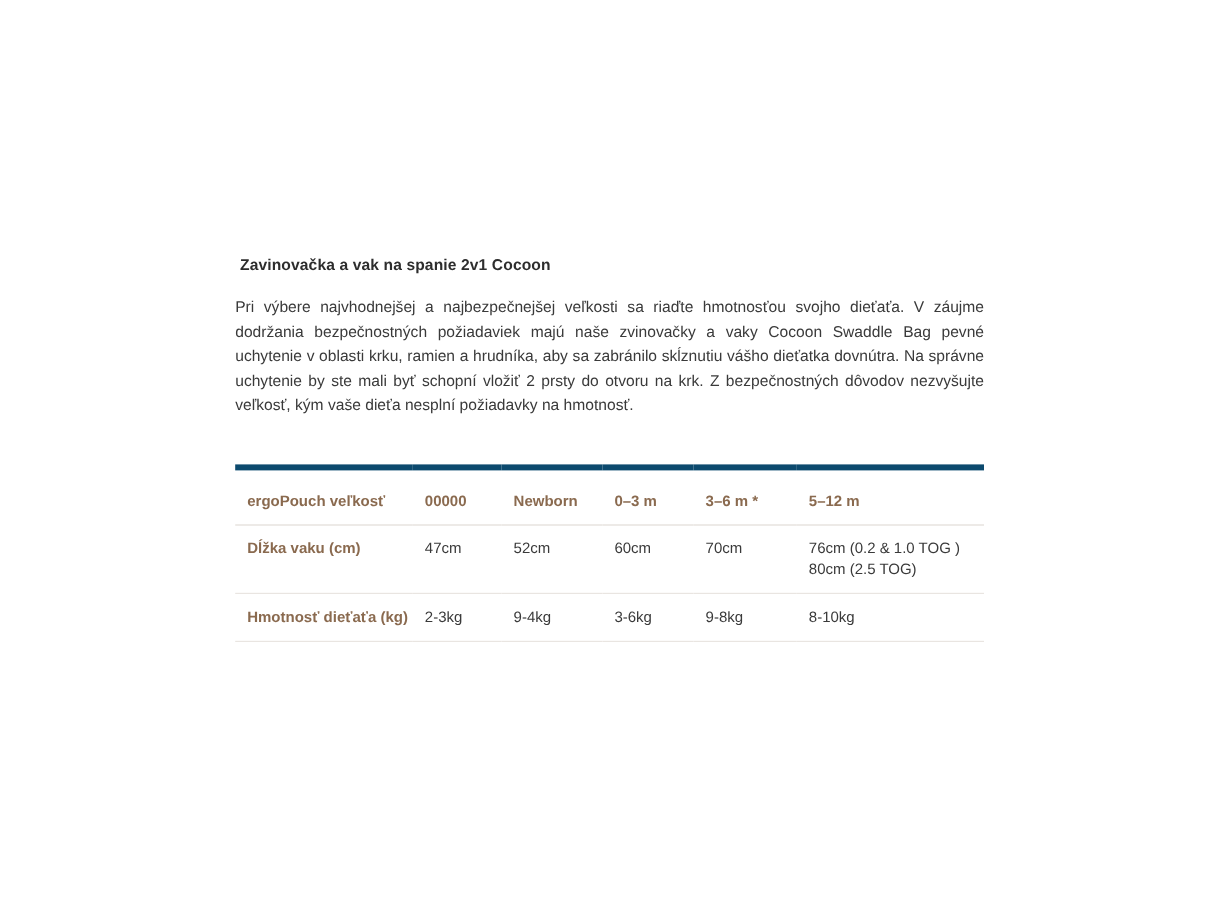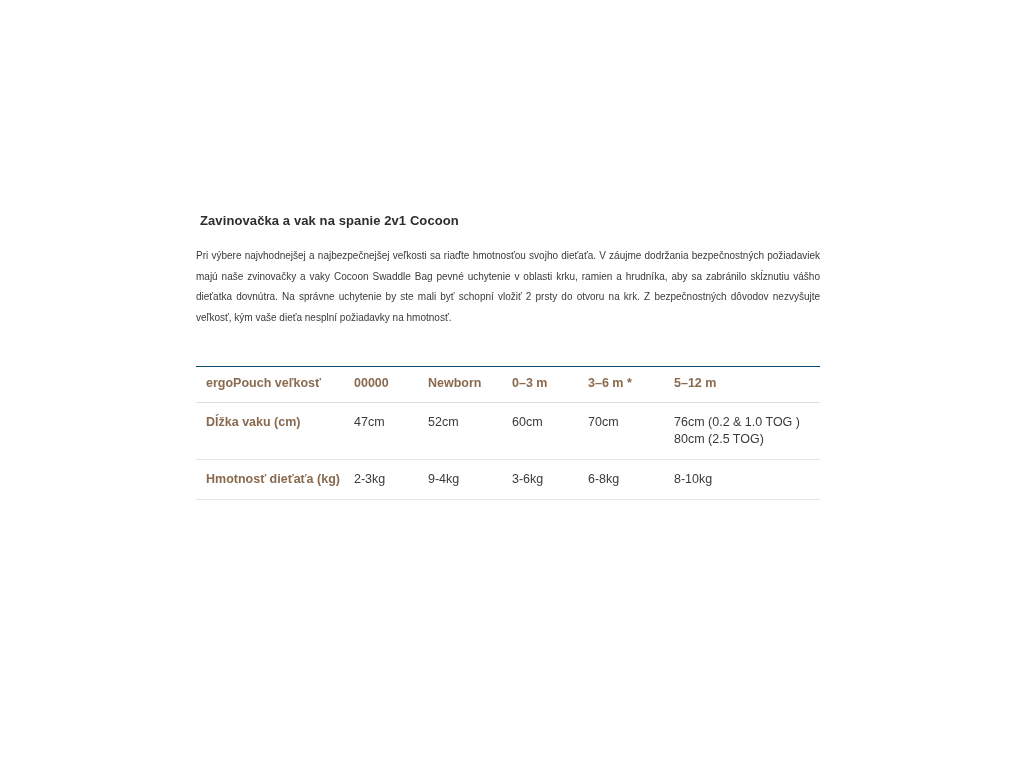--- a/index.html
+++ b/index.html
@@ -28,7 +28,7 @@
     letter-spacing: 0.1px;
   }
   .doc-paragraph {
-    font-size: 10px;
+    font-size: 13px;
     line-height: 20.5px;
     color: #3a3a3a;
     text-align: justify;

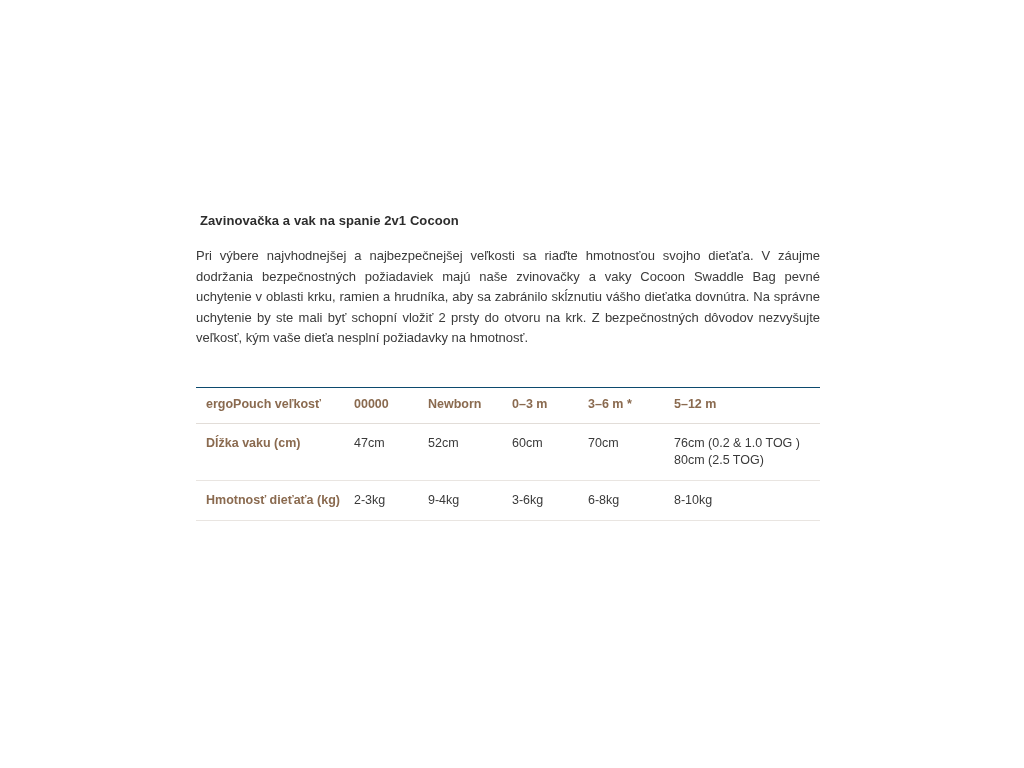--- a/index.html
+++ b/index.html
@@ -50,9 +50,9 @@
   table.size-table thead th {
     font-weight: bold;
     color: #8a6a4f;
-    border-top: 1px solid #0c4a6e;
+    border-top: 5px solid #0c4a6e;
     border-bottom: 1px solid #e2ddd8;
-    padding-top: 8px;
+    padding-top: 18px;
     padding-bottom: 10px;
   }
   table.size-table tbody th {

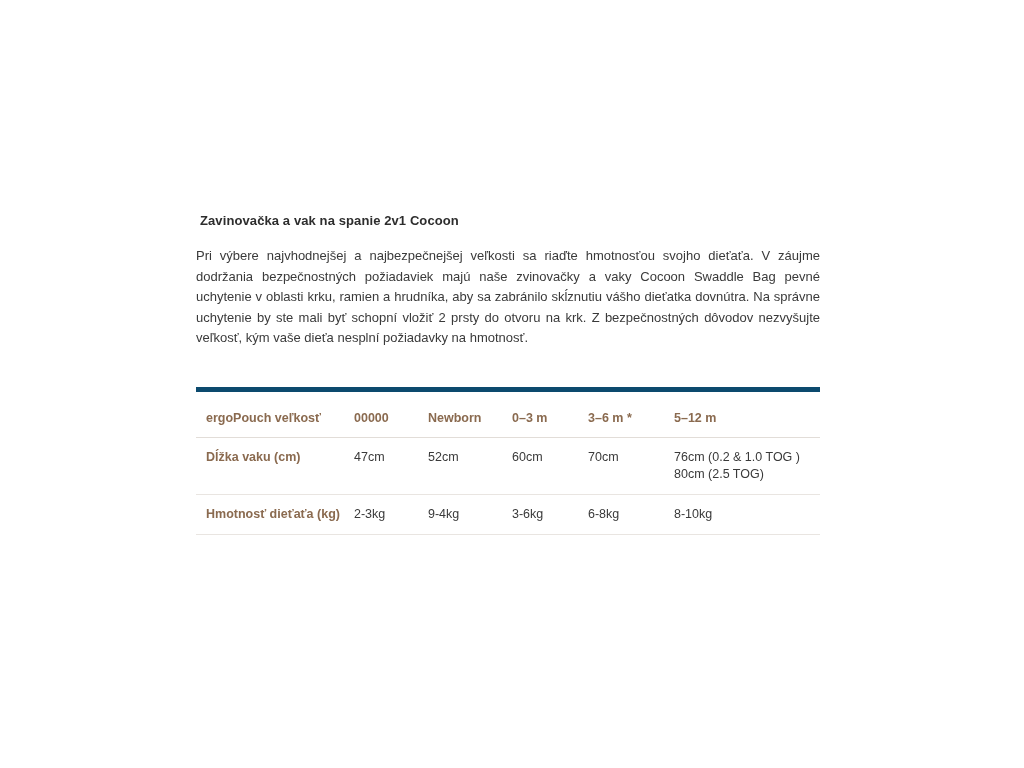--- a/index.html
+++ b/index.html
@@ -121,7 +121,7 @@
         <td>2-3kg</td>
         <td>9-4kg</td>
         <td>3-6kg</td>
-        <td>6-8kg</td>
+        <td>9-8kg</td>
         <td>8-10kg</td>
       </tr>
     </tbody>

